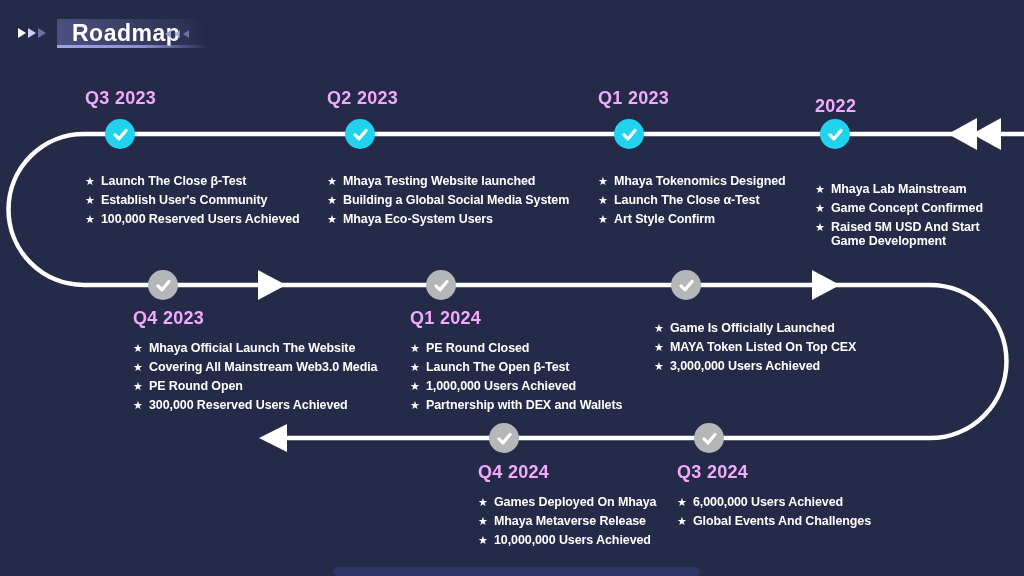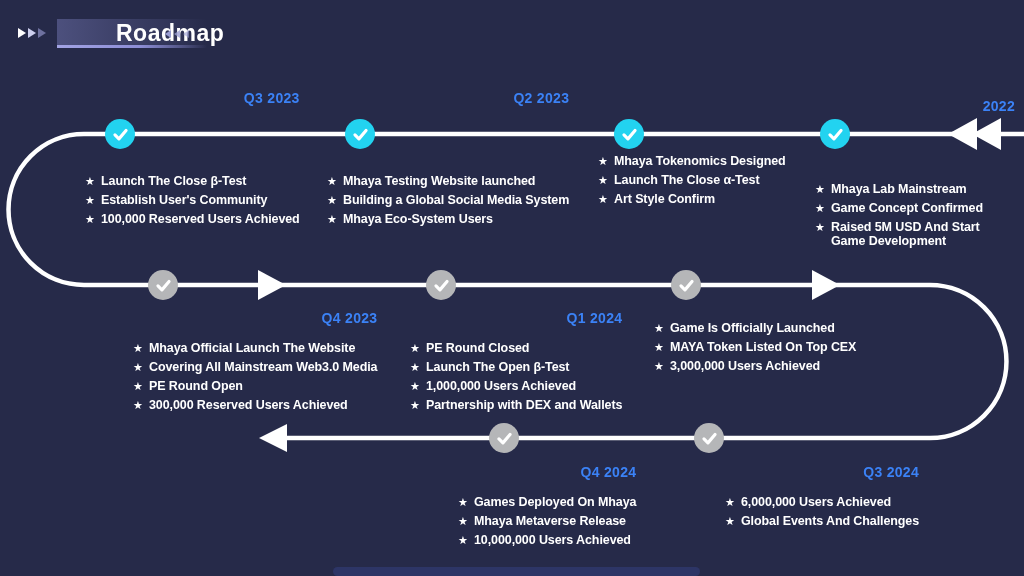--- a/index.html
+++ b/index.html
@@ -23,7 +23,7 @@
   }
   .page-title{
     position:absolute;left:15px;top:1px;
-    color:#fff;font-size:23px;font-weight:bold;letter-spacing:.5px;line-height:27px;margin-left:44px;
+    color:#fff;font-size:23px;font-weight:bold;letter-spacing:.5px;line-height:27px;
   }
   .chev{width:0;height:0;position:absolute;}
   .chev-r{border-top:5px solid transparent;border-bottom:5px solid transparent;border-left:8px solid #fff;}

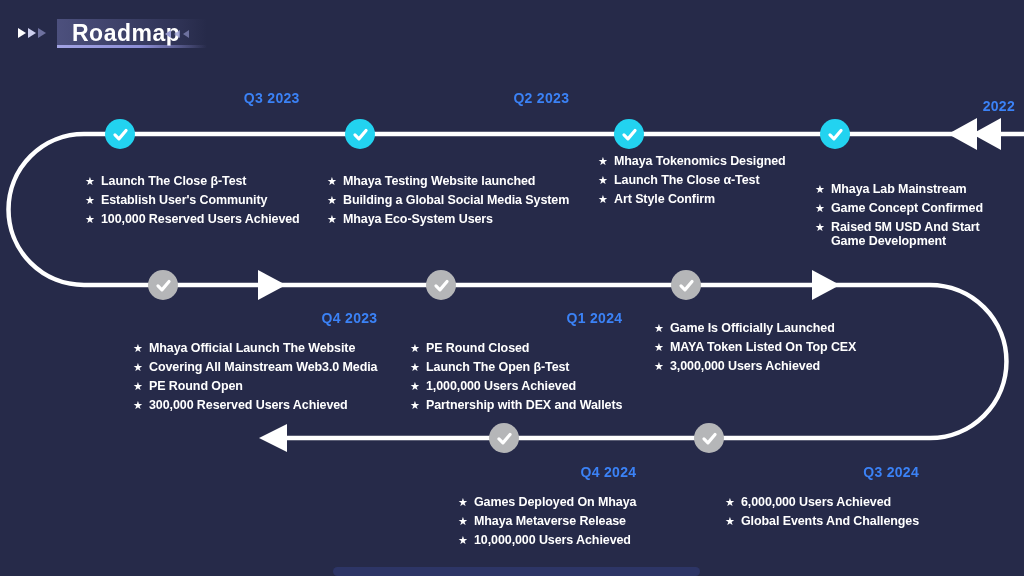--- a/index.html
+++ b/index.html
@@ -42,7 +42,7 @@
   
   .milestone{position:absolute;z-index:3;}
   .q-label{
-    color:#3b82f6;font-size:14px;font-weight:bold;letter-spacing:.3px;line-height:20px;text-align:right;
+    color:#f0abfc;font-size:18px;font-weight:bold;letter-spacing:.3px;line-height:20px;
   }
   .items{list-style:none;margin:0;padding:0;}
   .top .items{margin-top:66px;}

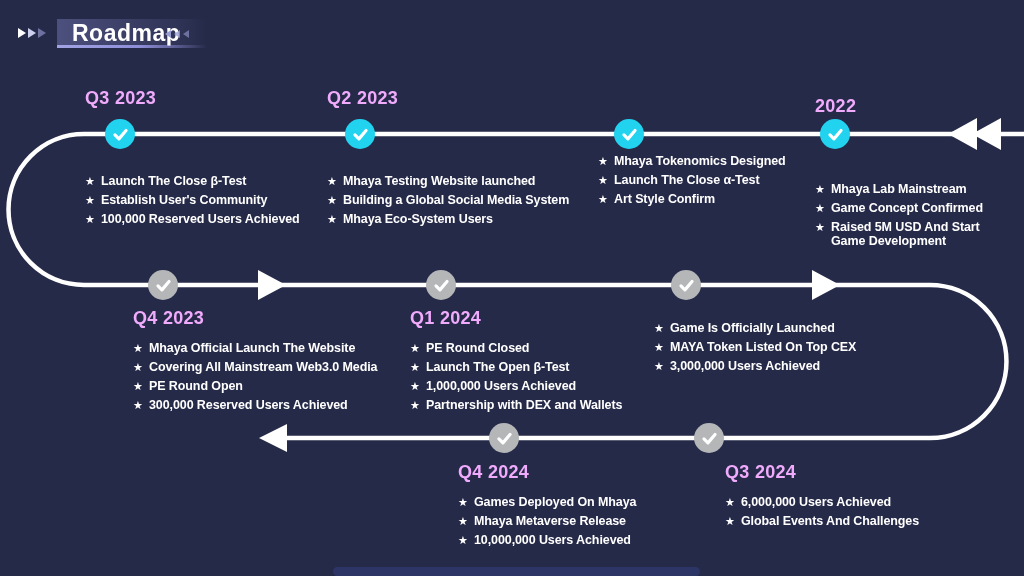--- a/index.html
+++ b/index.html
@@ -171,6 +171,7 @@
   </div>
 
   <div class="milestone top" style="left:598px;top:88px;">
+    <div class="q-label">Q1 2023</div>
     <ul class="items">
       <li class="item">
           <span class="star">★</span>

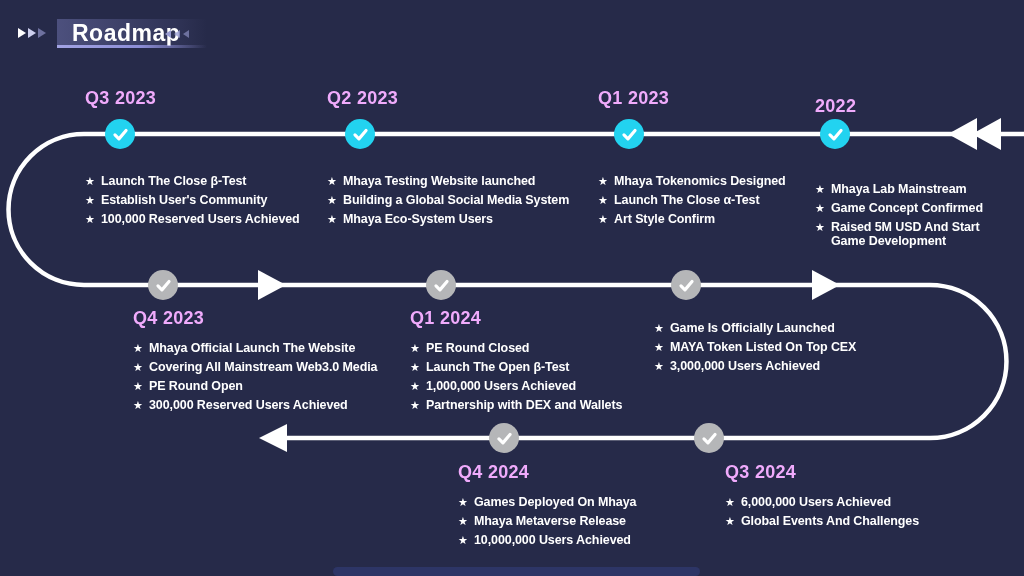--- a/index.html
+++ b/index.html
@@ -267,7 +267,7 @@
     </ul>
   </div>
 
-  <div class="milestone bot" style="left:458px;top:462px;">
+  <div class="milestone bot" style="left:478px;top:462px;">
     <div class="q-label">Q4 2024</div>
     <ul class="items">
       <li class="item">

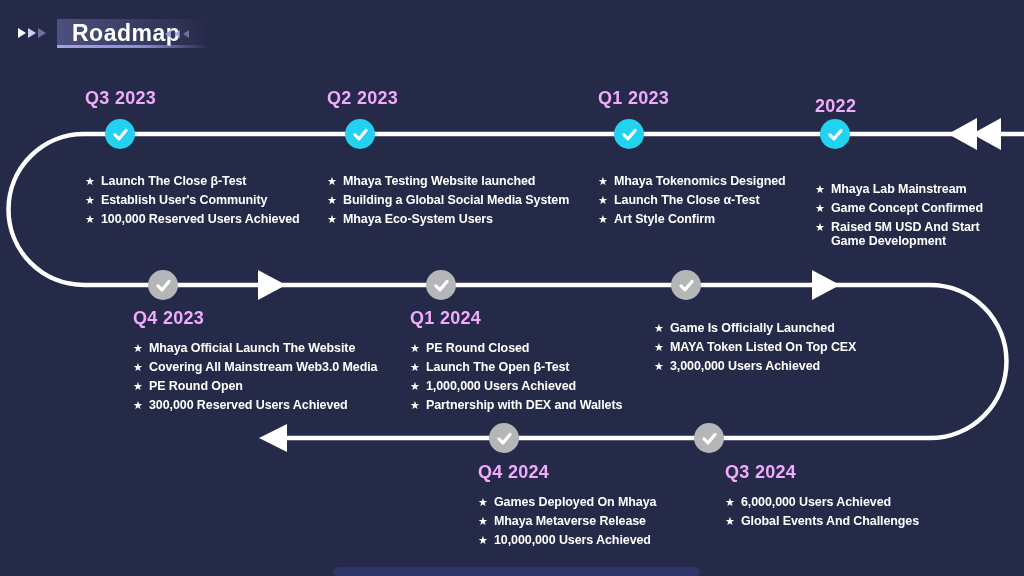--- a/index.html
+++ b/index.html
@@ -285,7 +285,7 @@
     </ul>
   </div>
 
-  <div class="milestone bot" style="left:677px;top:462px;margin-left:48px;">
+  <div class="milestone bot" style="left:677px;top:462px;">
     <div class="q-label">Q3 2024</div>
     <ul class="items">
       <li class="item">

